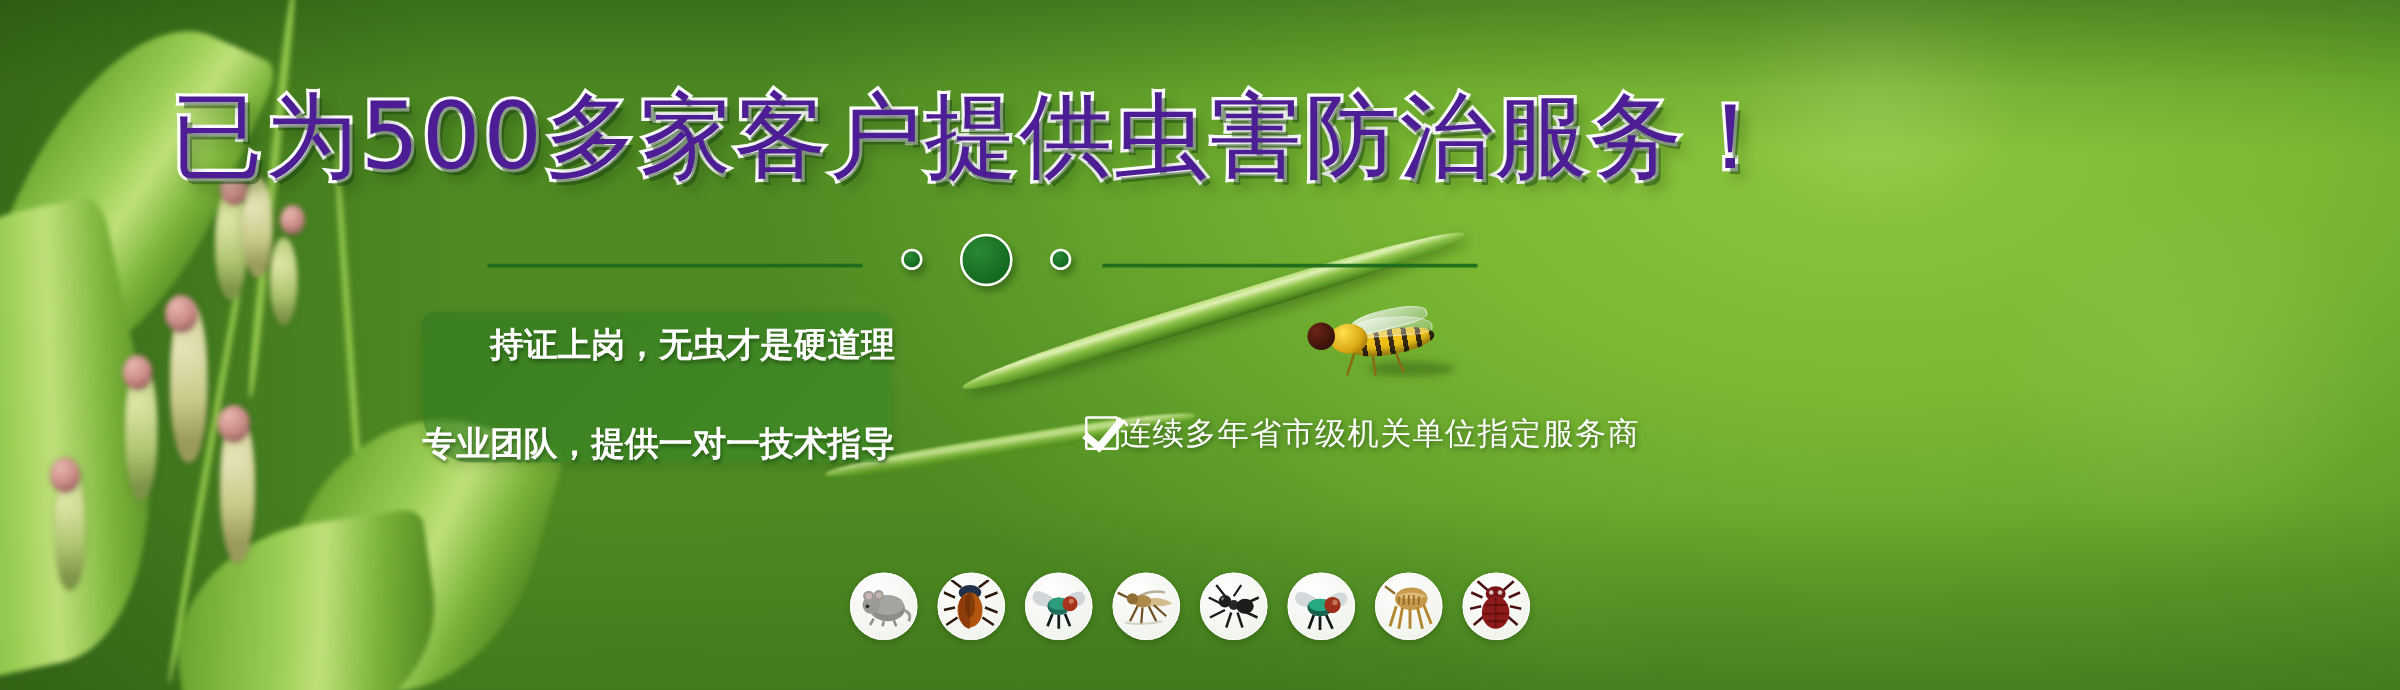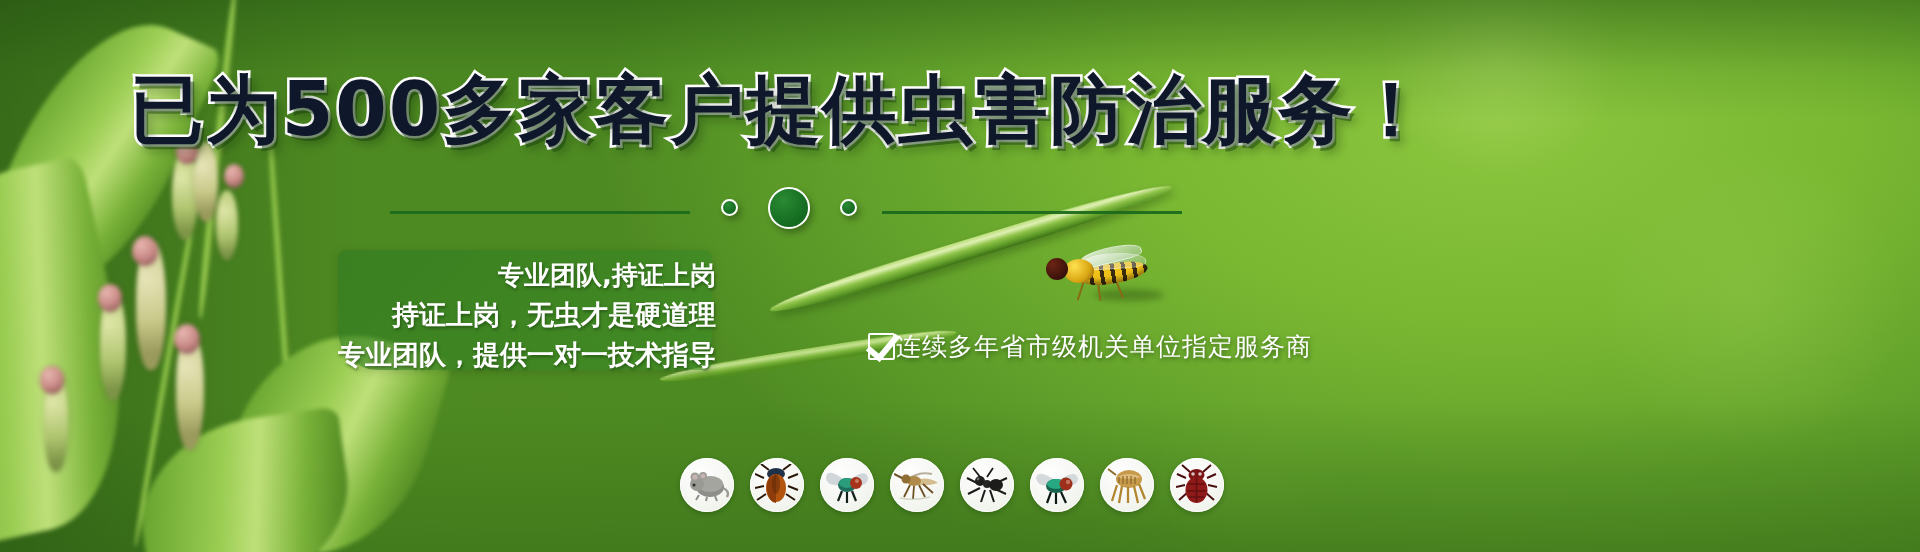--- a/index.html
+++ b/index.html
@@ -137,10 +137,10 @@
     text-align:center;
     font-size:74px;
     line-height:1;
-    font-weight:bold;
+    font-weight:normal;
     letter-spacing:2px;
     white-space:nowrap;
-    color:#0f172a;
+    color:#4c1d95;
     font-family:"DejaVu Sans", sans-serif;
     -webkit-text-stroke:5px #ffffff;
     paint-order:stroke fill;

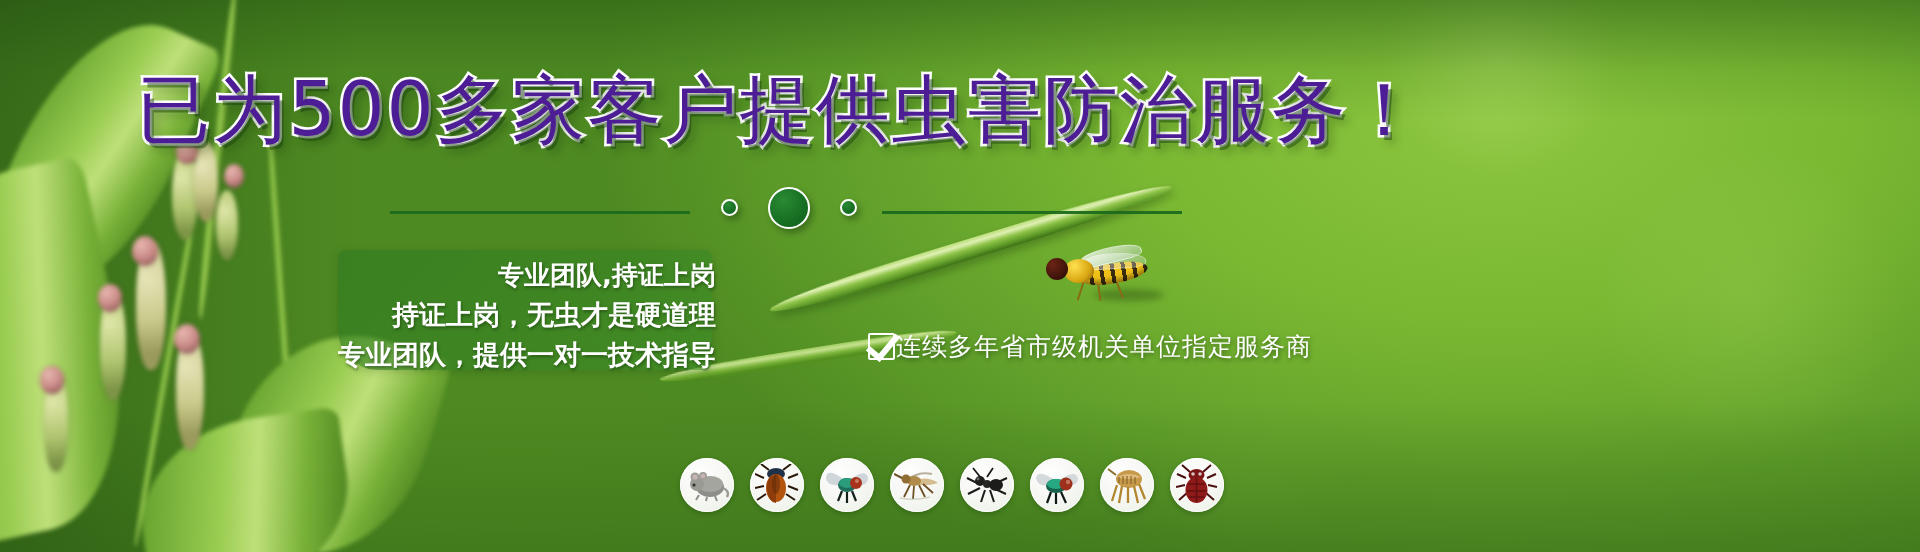--- a/index.html
+++ b/index.html
@@ -288,7 +288,6 @@
 
   <div class="feature-box"></div>
   <div class="feature-lines">
-    <div class="fl l1">专业团队,持证上岗</div>
     <div class="fl l2">持证上岗，无虫才是硬道理</div>
     <div class="fl l3">专业团队，提供一对一技术指导</div>
   </div>

